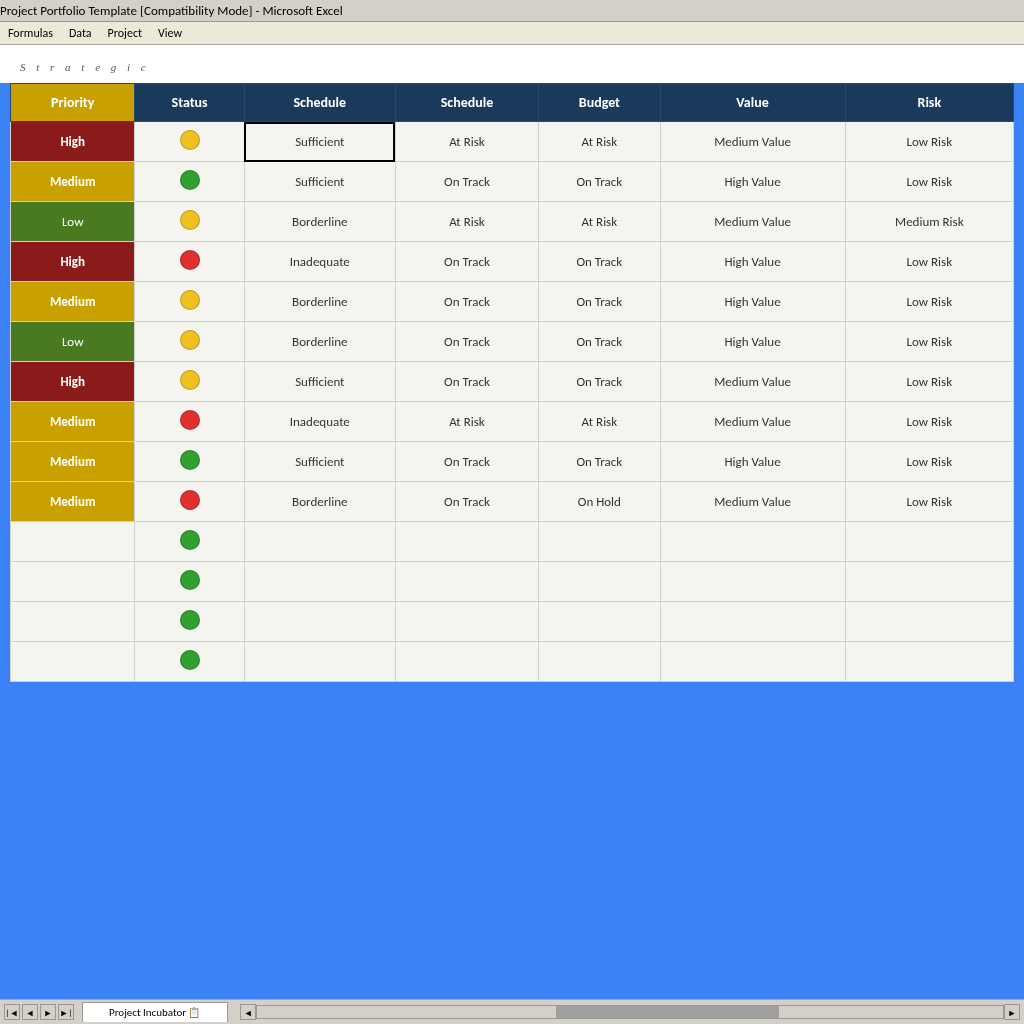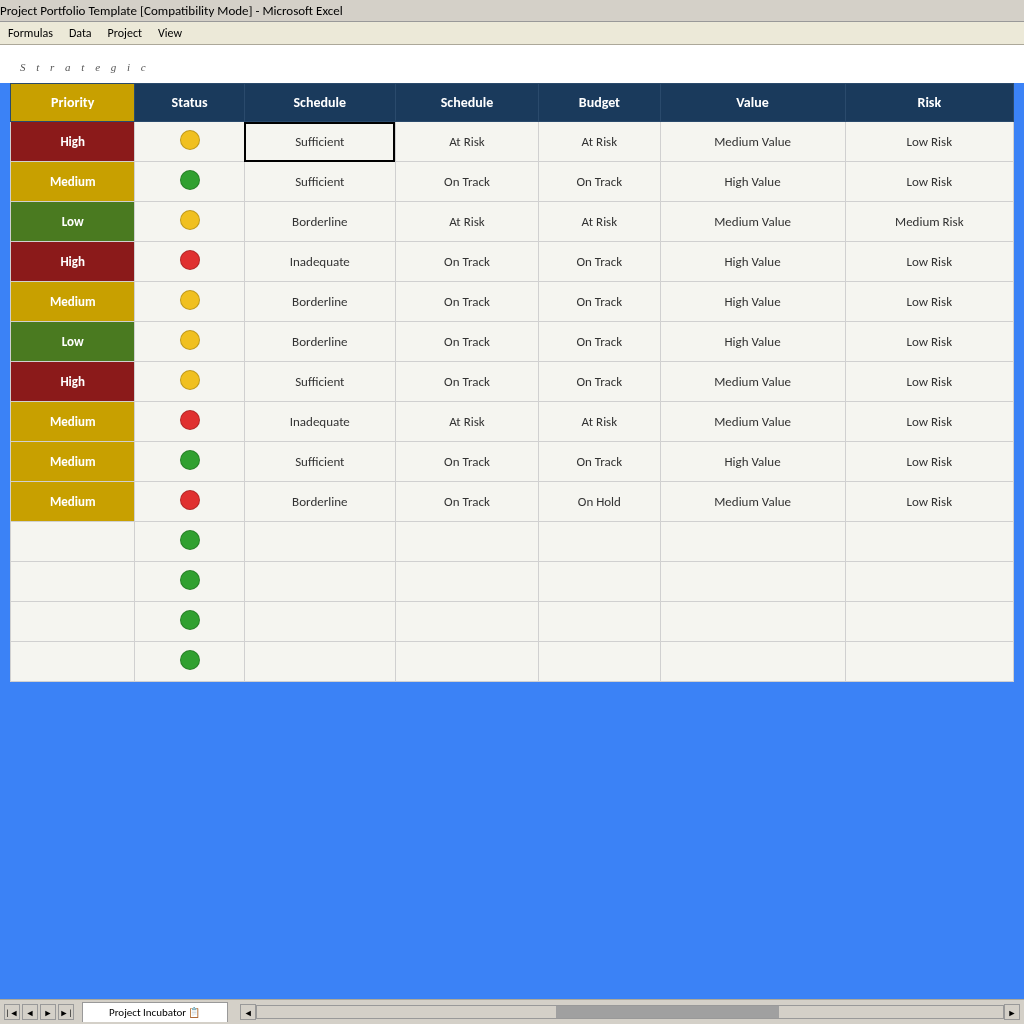--- a/index.html
+++ b/index.html
@@ -123,7 +123,7 @@
     .priority-low {
       background: #4a7a20 !important;
       color: #fff !important;
-      font-weight: bold;
+      font-weight: normal;
       margin-top: 12px;
     }
     .priority-empty {

